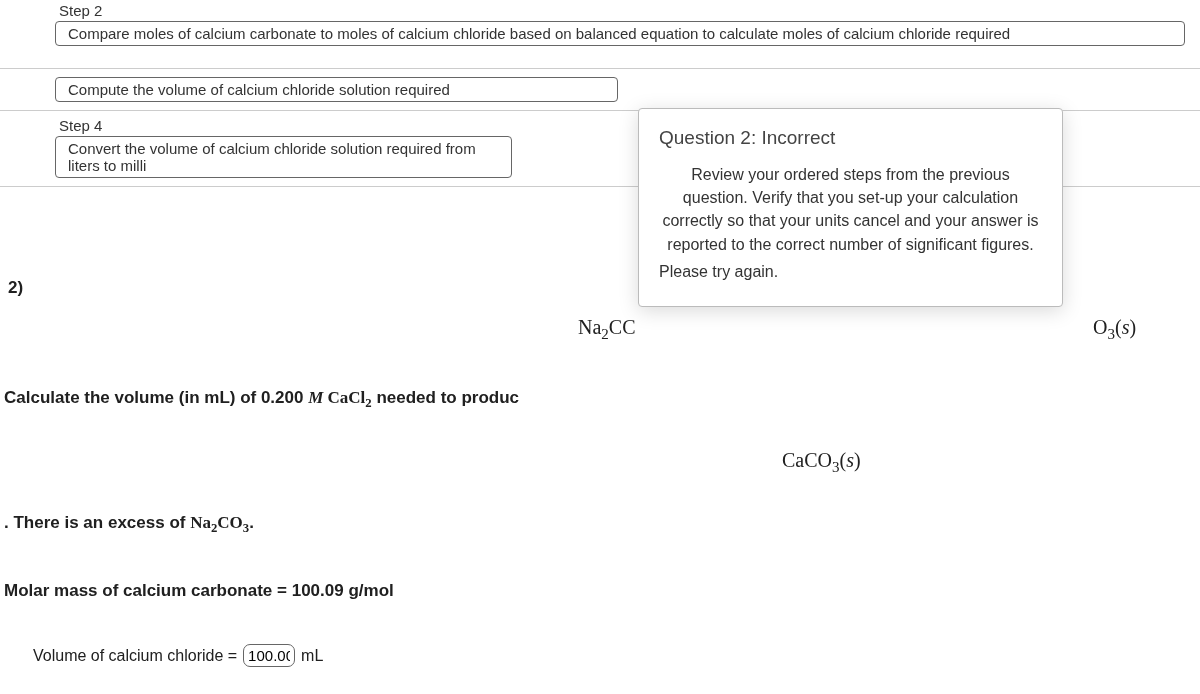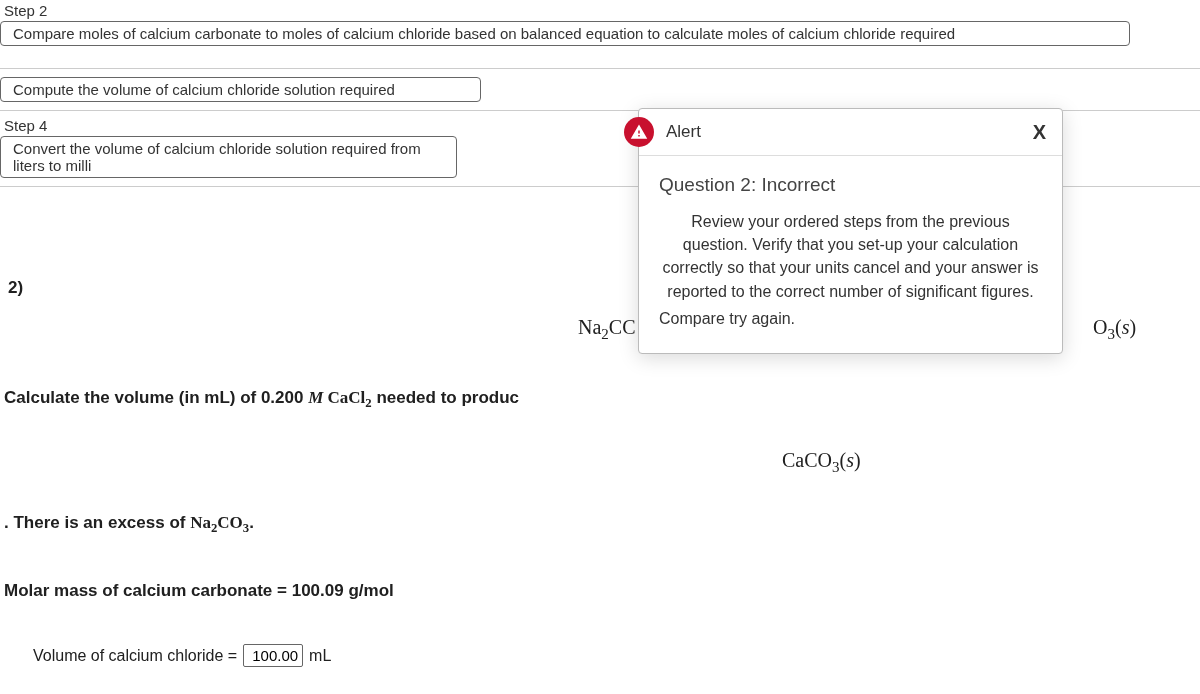--- a/index.html
+++ b/index.html
@@ -16,6 +16,7 @@
     position: relative;
   }
   .step-group {
+    margin-left: 55px;
     margin-top: 4px;
   }
   .step-label {

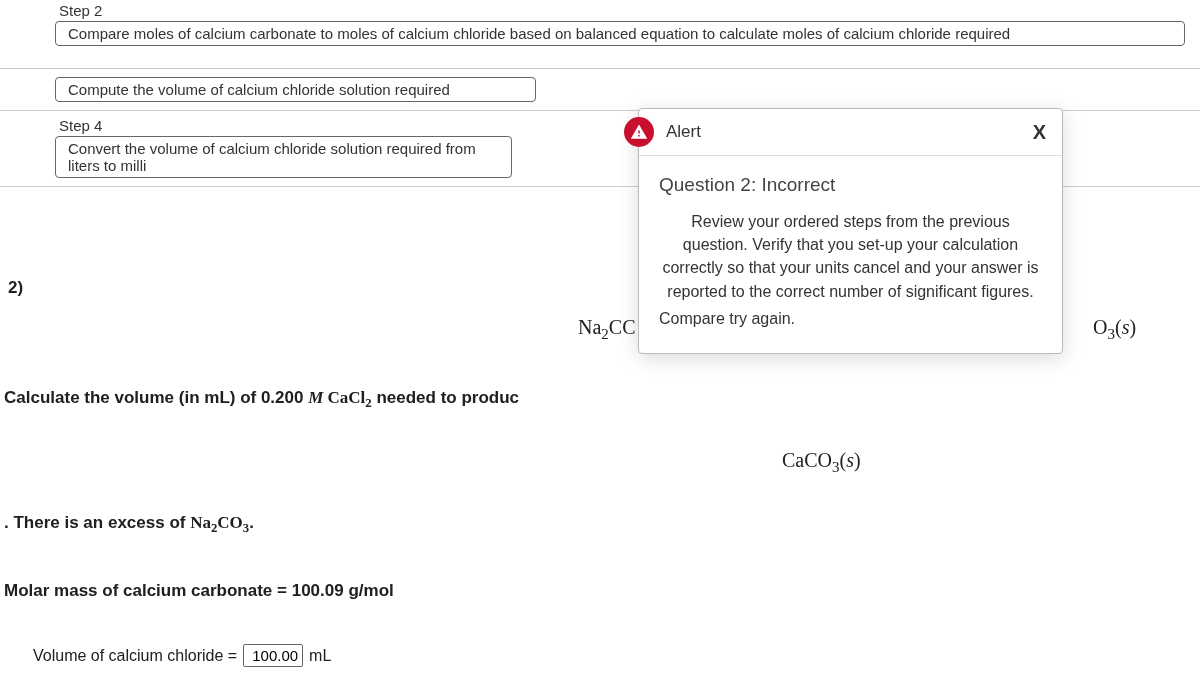--- a/index.html
+++ b/index.html
@@ -186,7 +186,7 @@
 </div>
 <div class="divider-full" style="margin-top:22px"></div>
 <div class="step-group" style="margin-top:8px">
-  <div class="step-box" style="width:481px">Compute the volume of calcium chloride solution required</div>
+  <div class="step-box" style="width:563px">Compute the volume of calcium chloride solution required</div>
 </div>
 <div class="divider-full" style="margin-top:8px"></div>
 <div class="step-group" style="margin-top:6px">

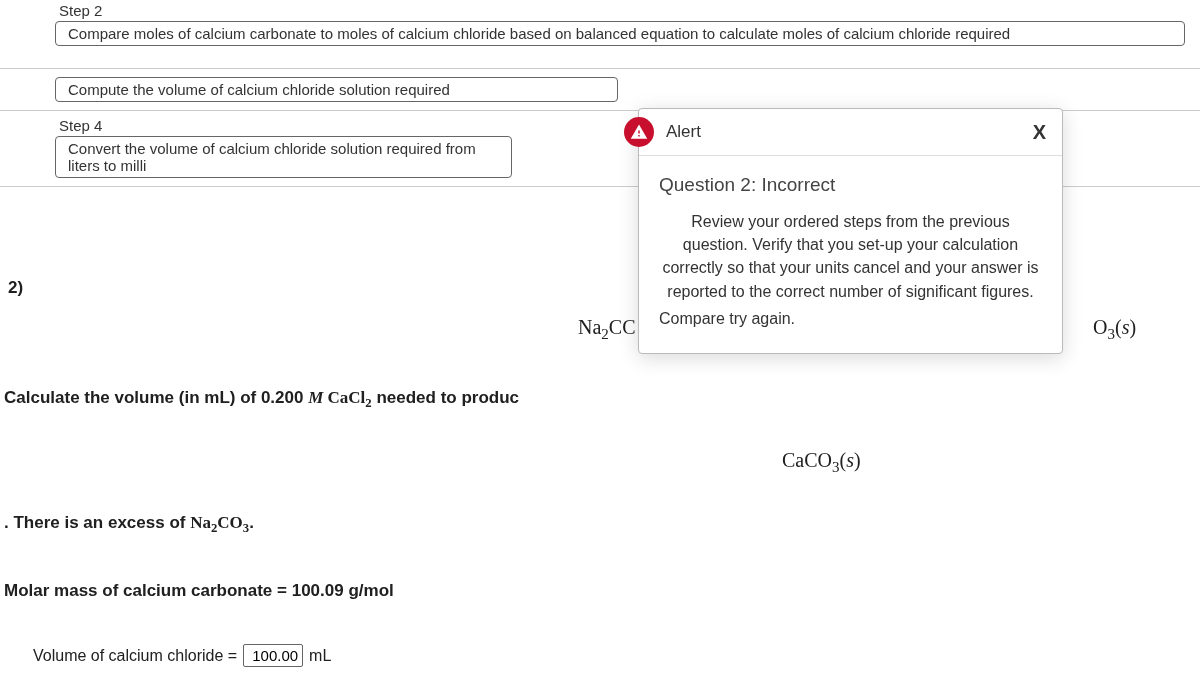--- a/index.html
+++ b/index.html
@@ -219,15 +219,6 @@
 </div>
 
 <div class="alert">
-  <div class="alert-header">
-    <div class="alert-icon">
-      <svg viewBox="0 0 24 24">
-          <path d="M1 21h22L12 2 1 21zm12-3h-2v-2h2v2zm0-4h-2v-4h2v4z"></path>
-        </svg>
-    </div>
-    <div class="alert-title">Alert</div>
-    <div class="alert-close">X</div>
-  </div>
   <div class="alert-body">
     <div class="alert-q">Question 2: Incorrect</div>
     <div class="alert-msg">Review your ordered steps from the previous question. Verify that you set-up your calculation correctly so that your units cancel and your answer is reported to the correct number of significant figures.</div>

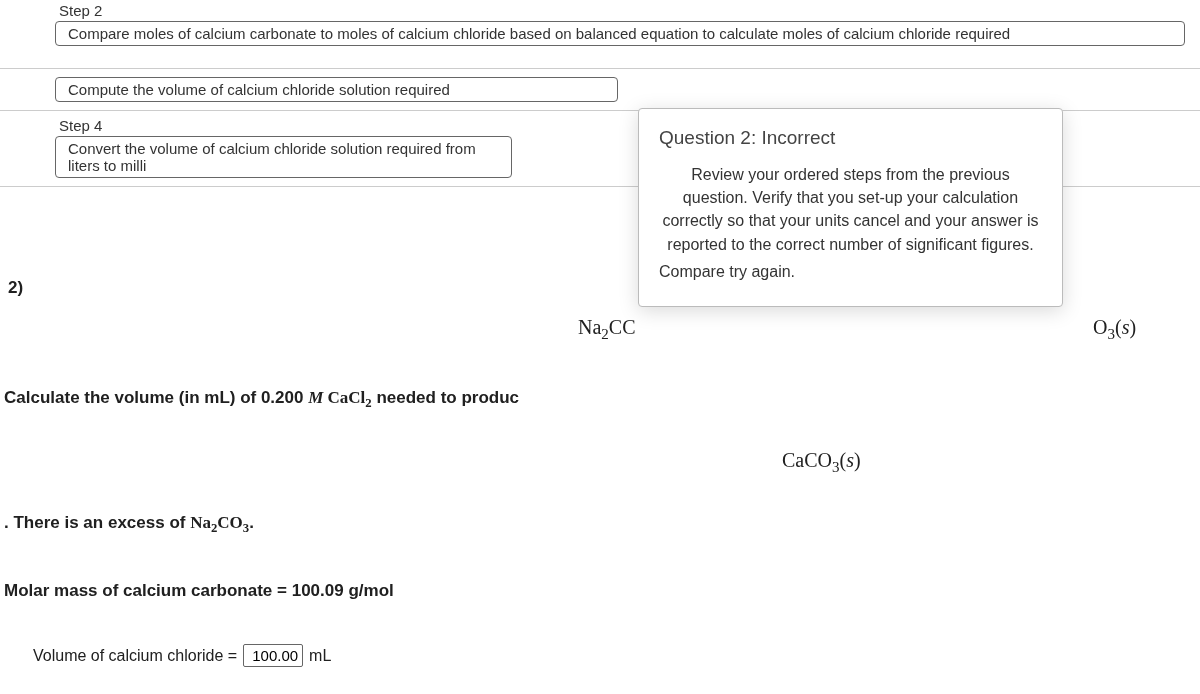--- a/index.html
+++ b/index.html
@@ -222,7 +222,7 @@
   <div class="alert-body">
     <div class="alert-q">Question 2: Incorrect</div>
     <div class="alert-msg">Review your ordered steps from the previous question. Verify that you set-up your calculation correctly so that your units cancel and your answer is reported to the correct number of significant figures.</div>
-    <div class="alert-try">Compare try again.</div>
+    <div class="alert-try">Please try again.</div>
   </div>
 </div>
 

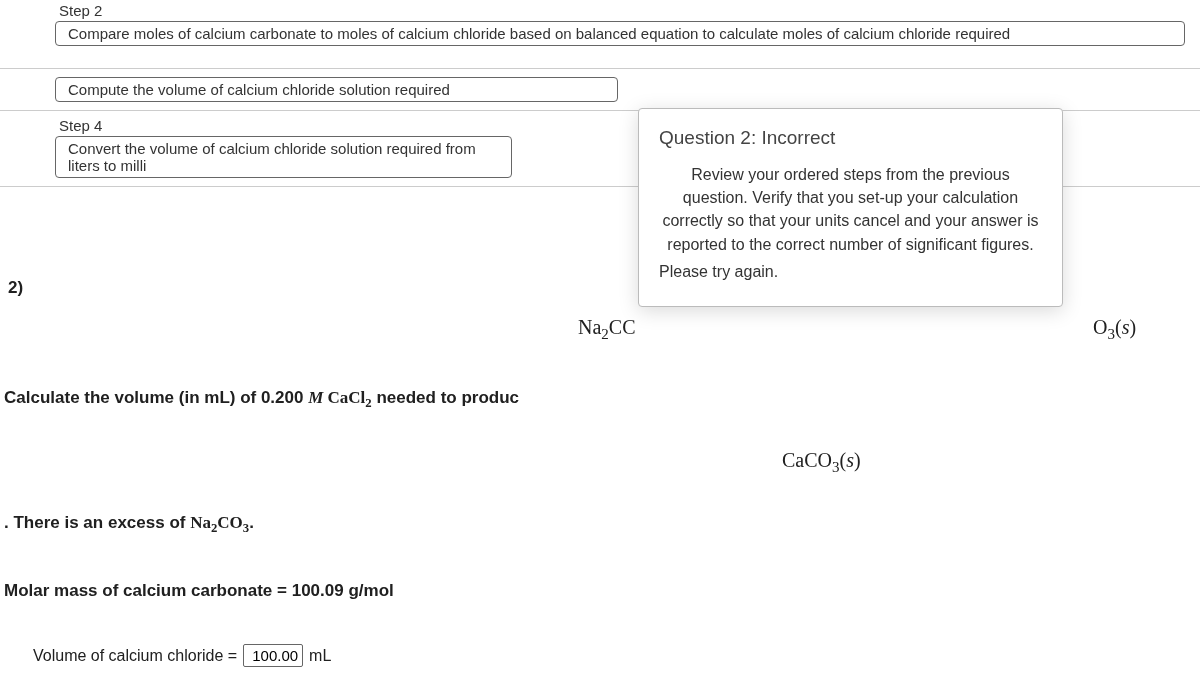--- a/index.html
+++ b/index.html
@@ -104,12 +104,12 @@
     font-size: 16px;
   }
   .answer-input {
-    width: 60px;
+    width: 52px;
     border: 1px solid #666;
-    border-radius: 2px;
+    border-radius: 7px;
     padding: 2px 4px;
     font-size: 15px;
-    text-align: right;
+    text-align: center;
   }
   sub { font-size: 0.75em; }
   .ital { font-style: italic; }

